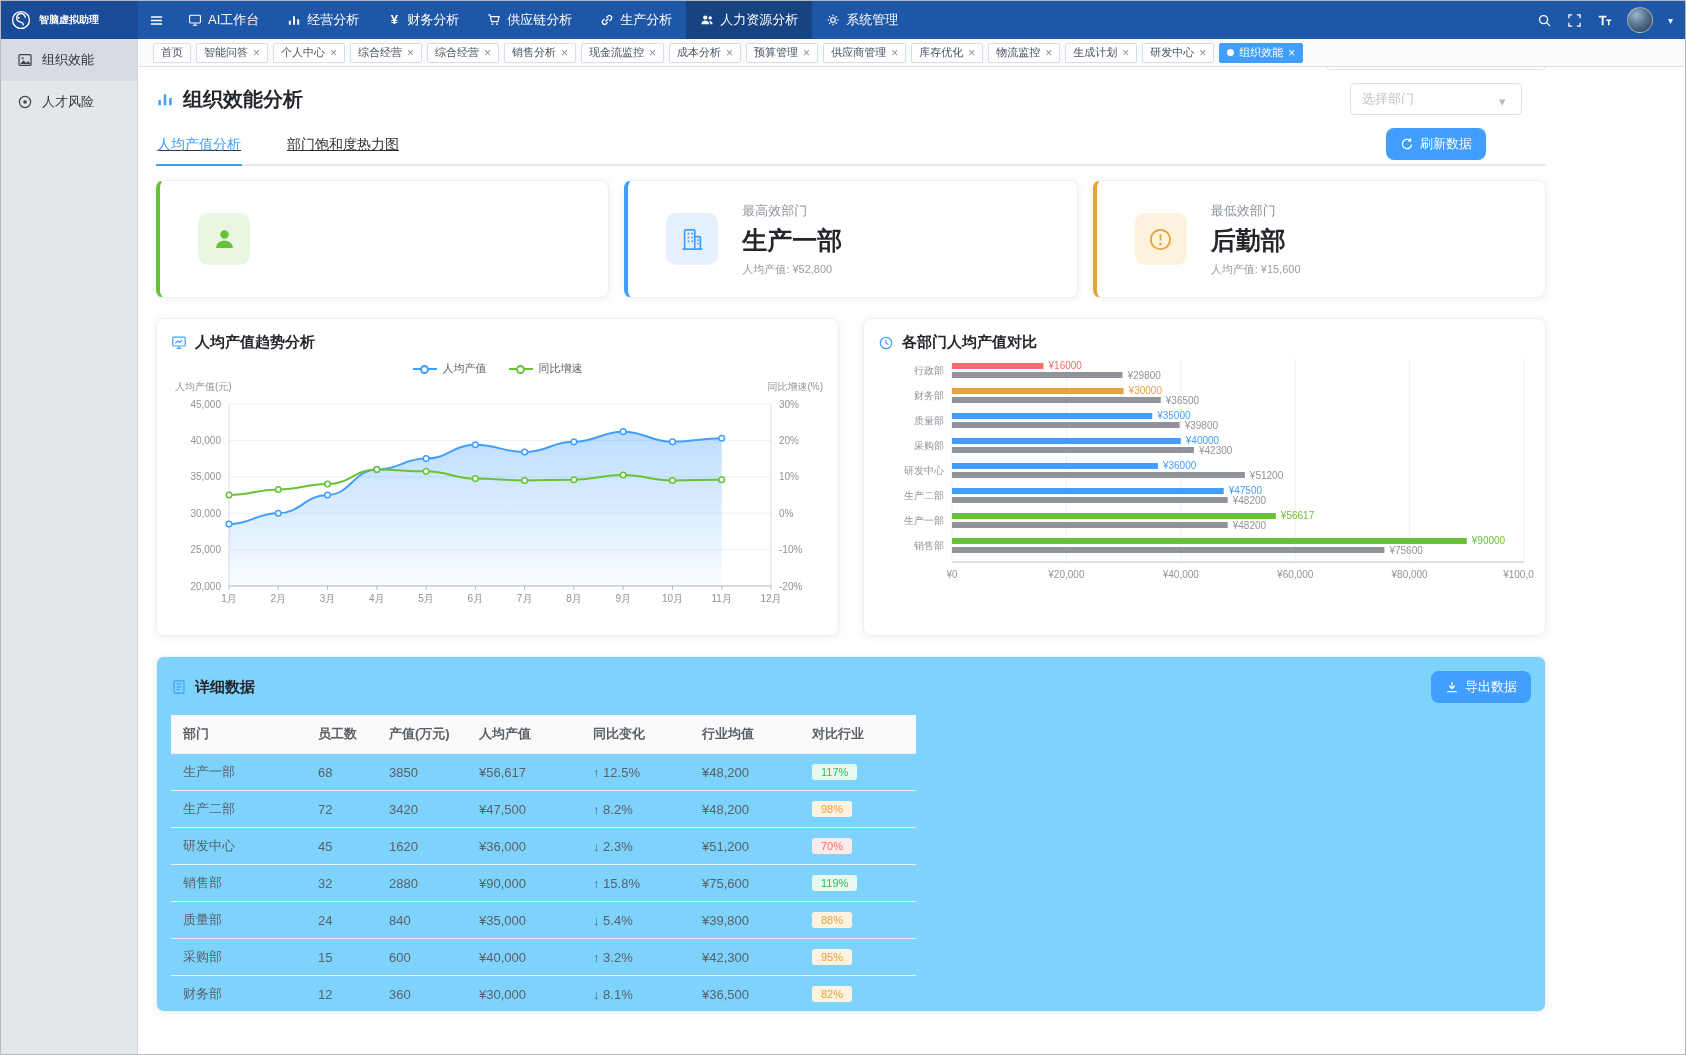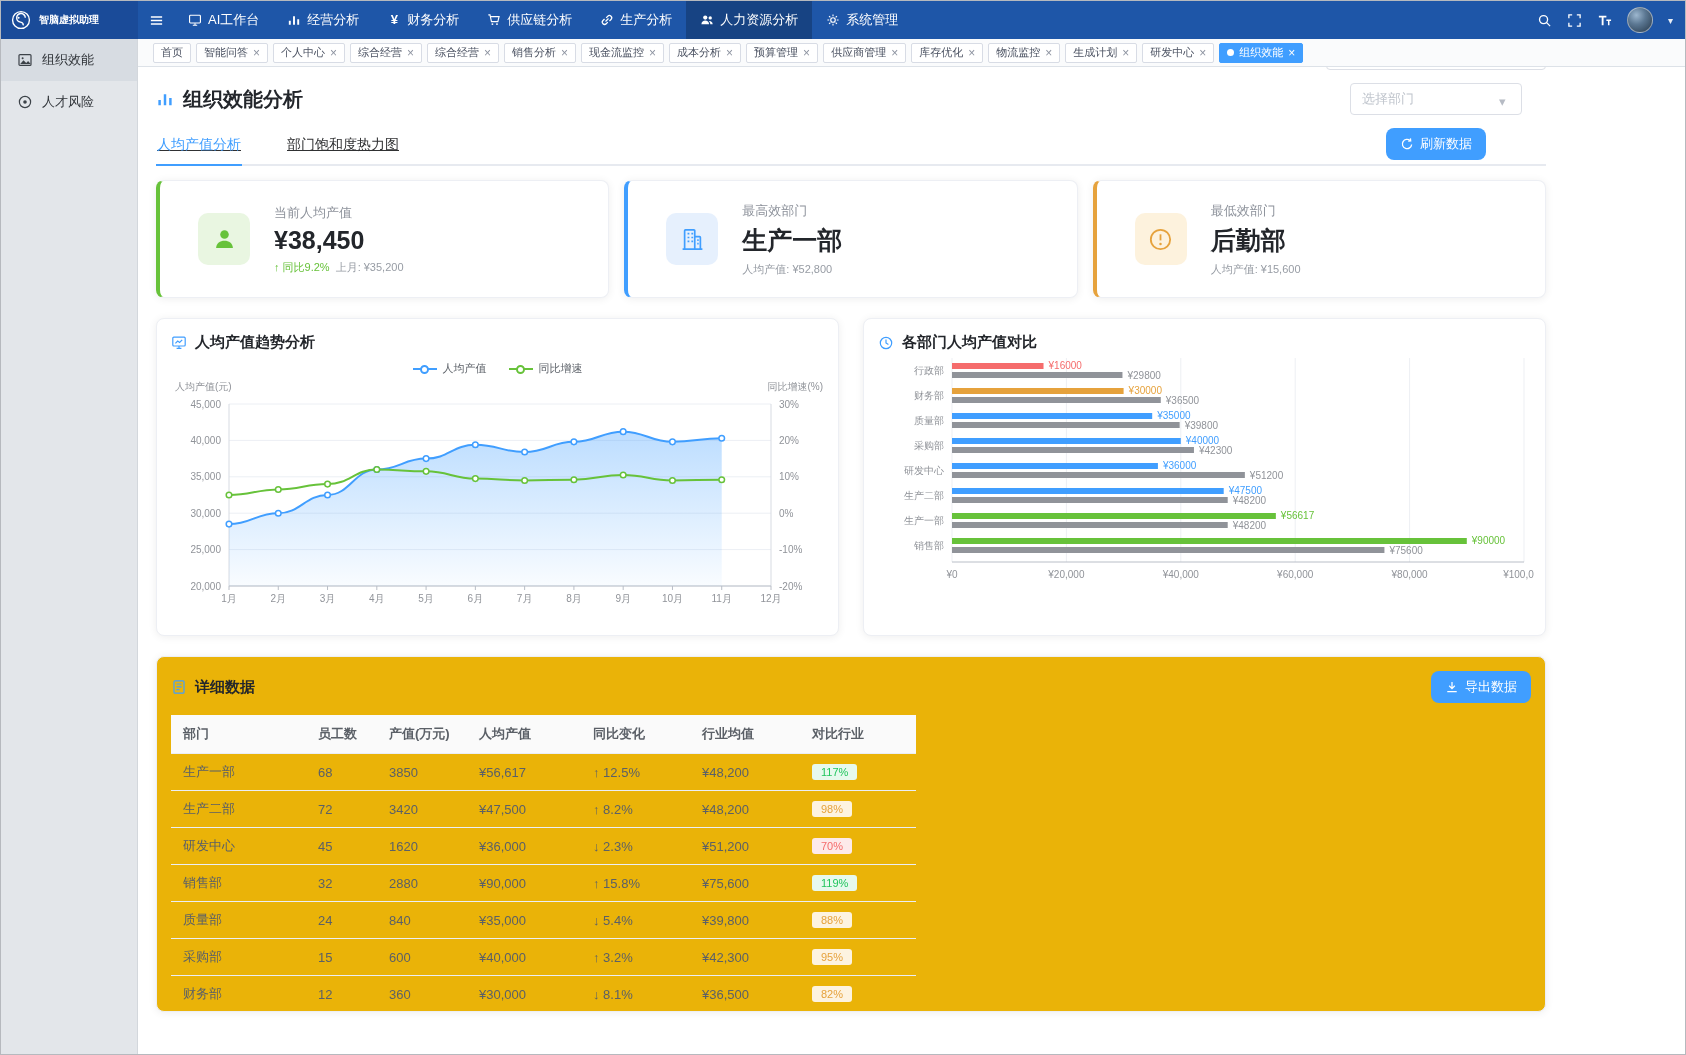--- a/index.html
+++ b/index.html
@@ -335,11 +335,6 @@
                       <path d="M4.5 19.5c.4-4.2 3.5-6.3 7.5-6.3s7.1 2.1 7.5 6.3z"></path>
                     </svg>
                   </span>
-                </div>
-                <div>
-                  <div class="stat-label">当前人均产值</div>
-                  <div class="stat-value">¥38,450</div>
-                  <div class="stat-sub"><span class="trend">↑ 同比9.2%</span><span>上月: ¥35,200</span></div>
                 </div>
               </div>
               <div class="stat-card" style="border-left-color:#409eff">

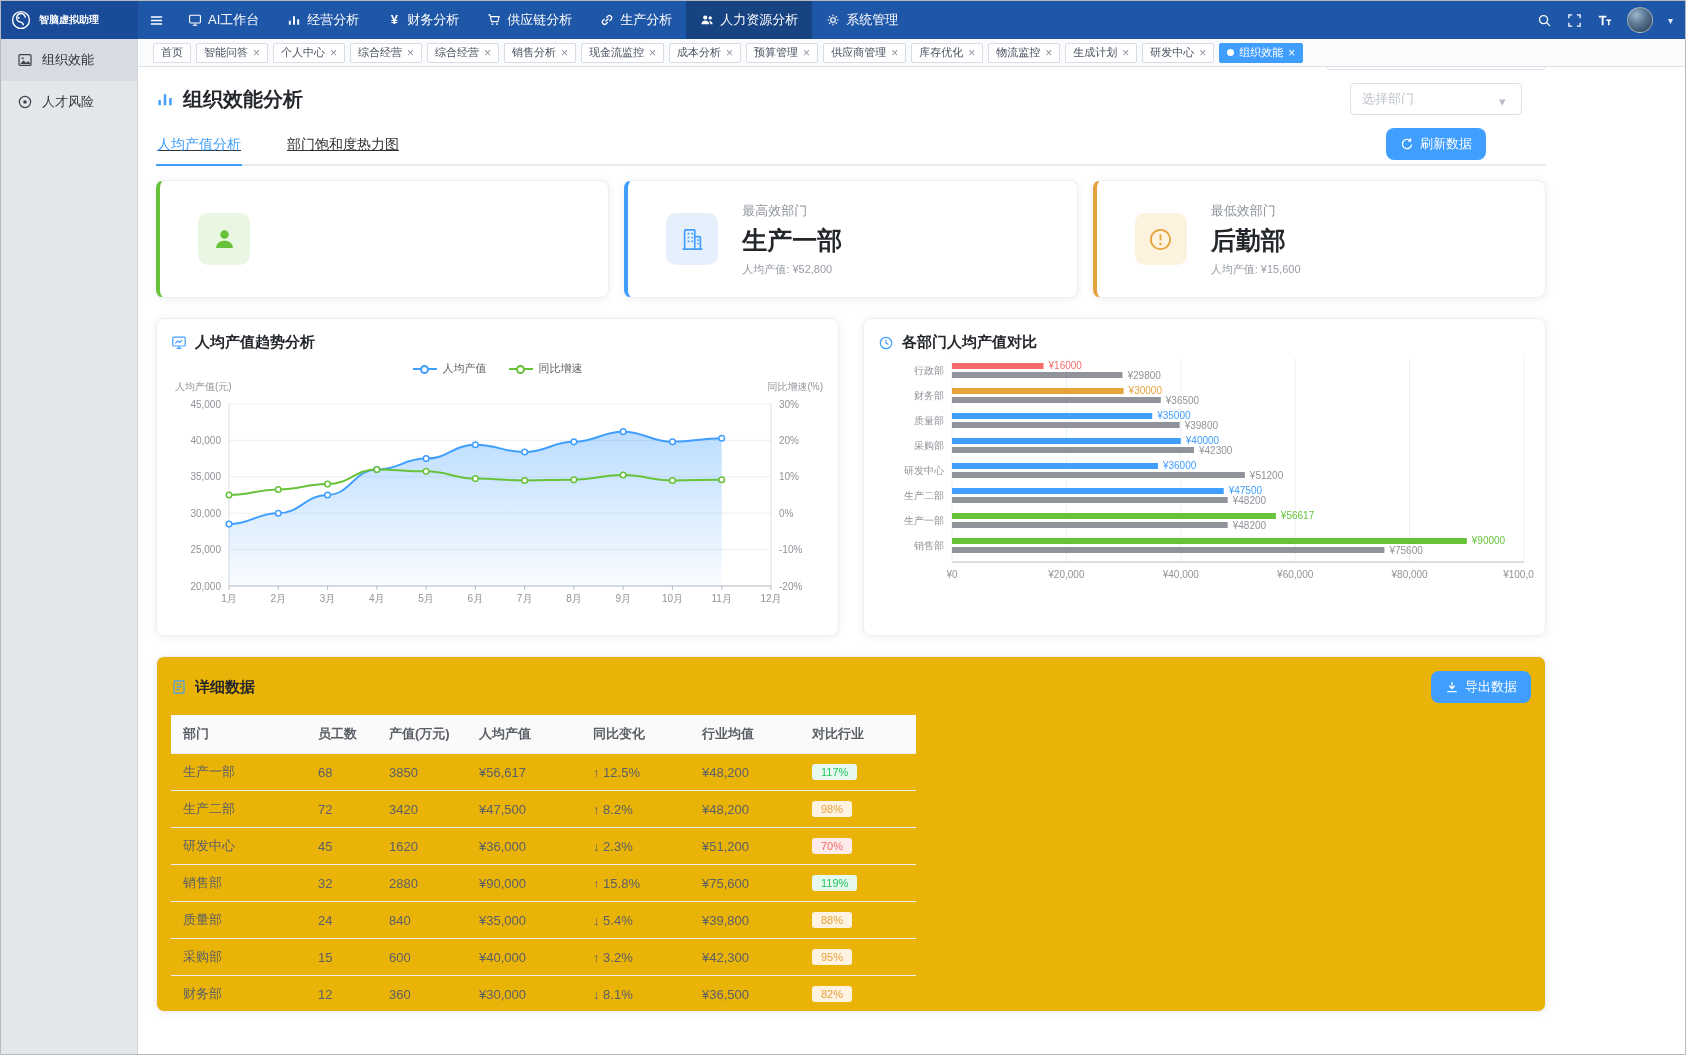--- a/index.html
+++ b/index.html
@@ -83,7 +83,7 @@
   .blabel { font-size:10px; }
 
   
-  .table-card { background:#eab308; border:1px solid #edeff4; border-radius:8px; box-shadow:0 1px 8px rgba(0,0,0,.07); margin-top:20px; padding:14px; height:356px; overflow:hidden; }
+  .table-card { background:#7dd3fc; border:1px solid #edeff4; border-radius:8px; box-shadow:0 1px 8px rgba(0,0,0,.07); margin-top:20px; padding:14px; height:356px; overflow:hidden; }
   .table-card-header { display:flex; align-items:center; justify-content:space-between; }
   .data-table { border-collapse:collapse; margin-top:12px; width:745px; font-size:13px; color:#5b6067; table-layout:fixed; }
   .data-table th { background:#fafafa; text-align:left; font-weight:bold; color:#5b6067; padding:10px 12px; border-bottom:1px solid #ebeef5; }

